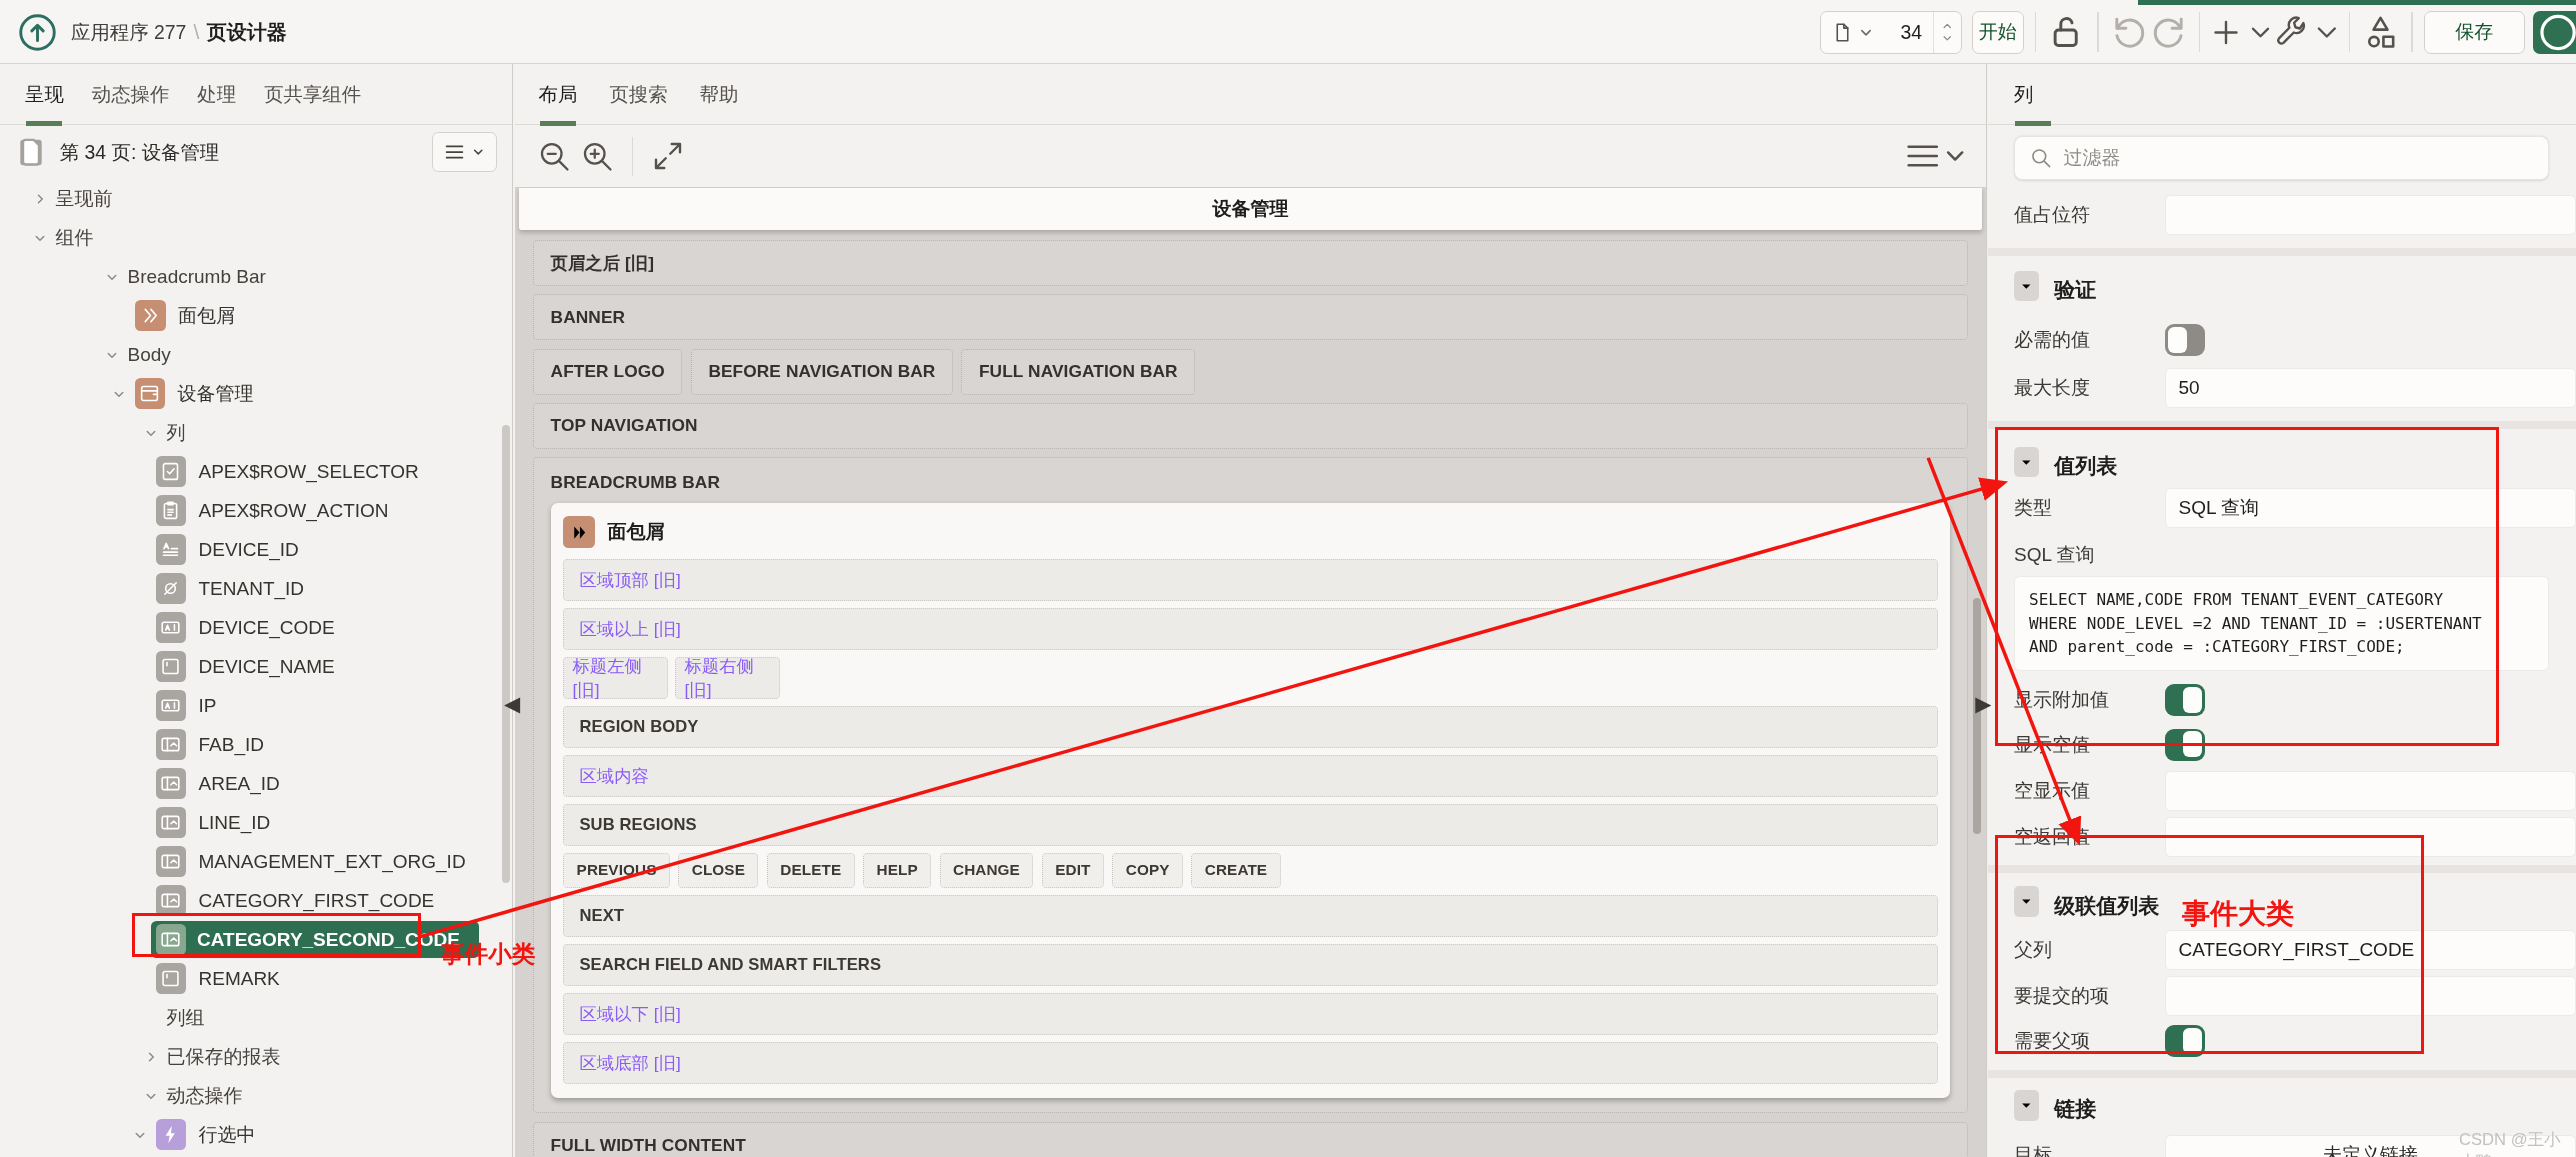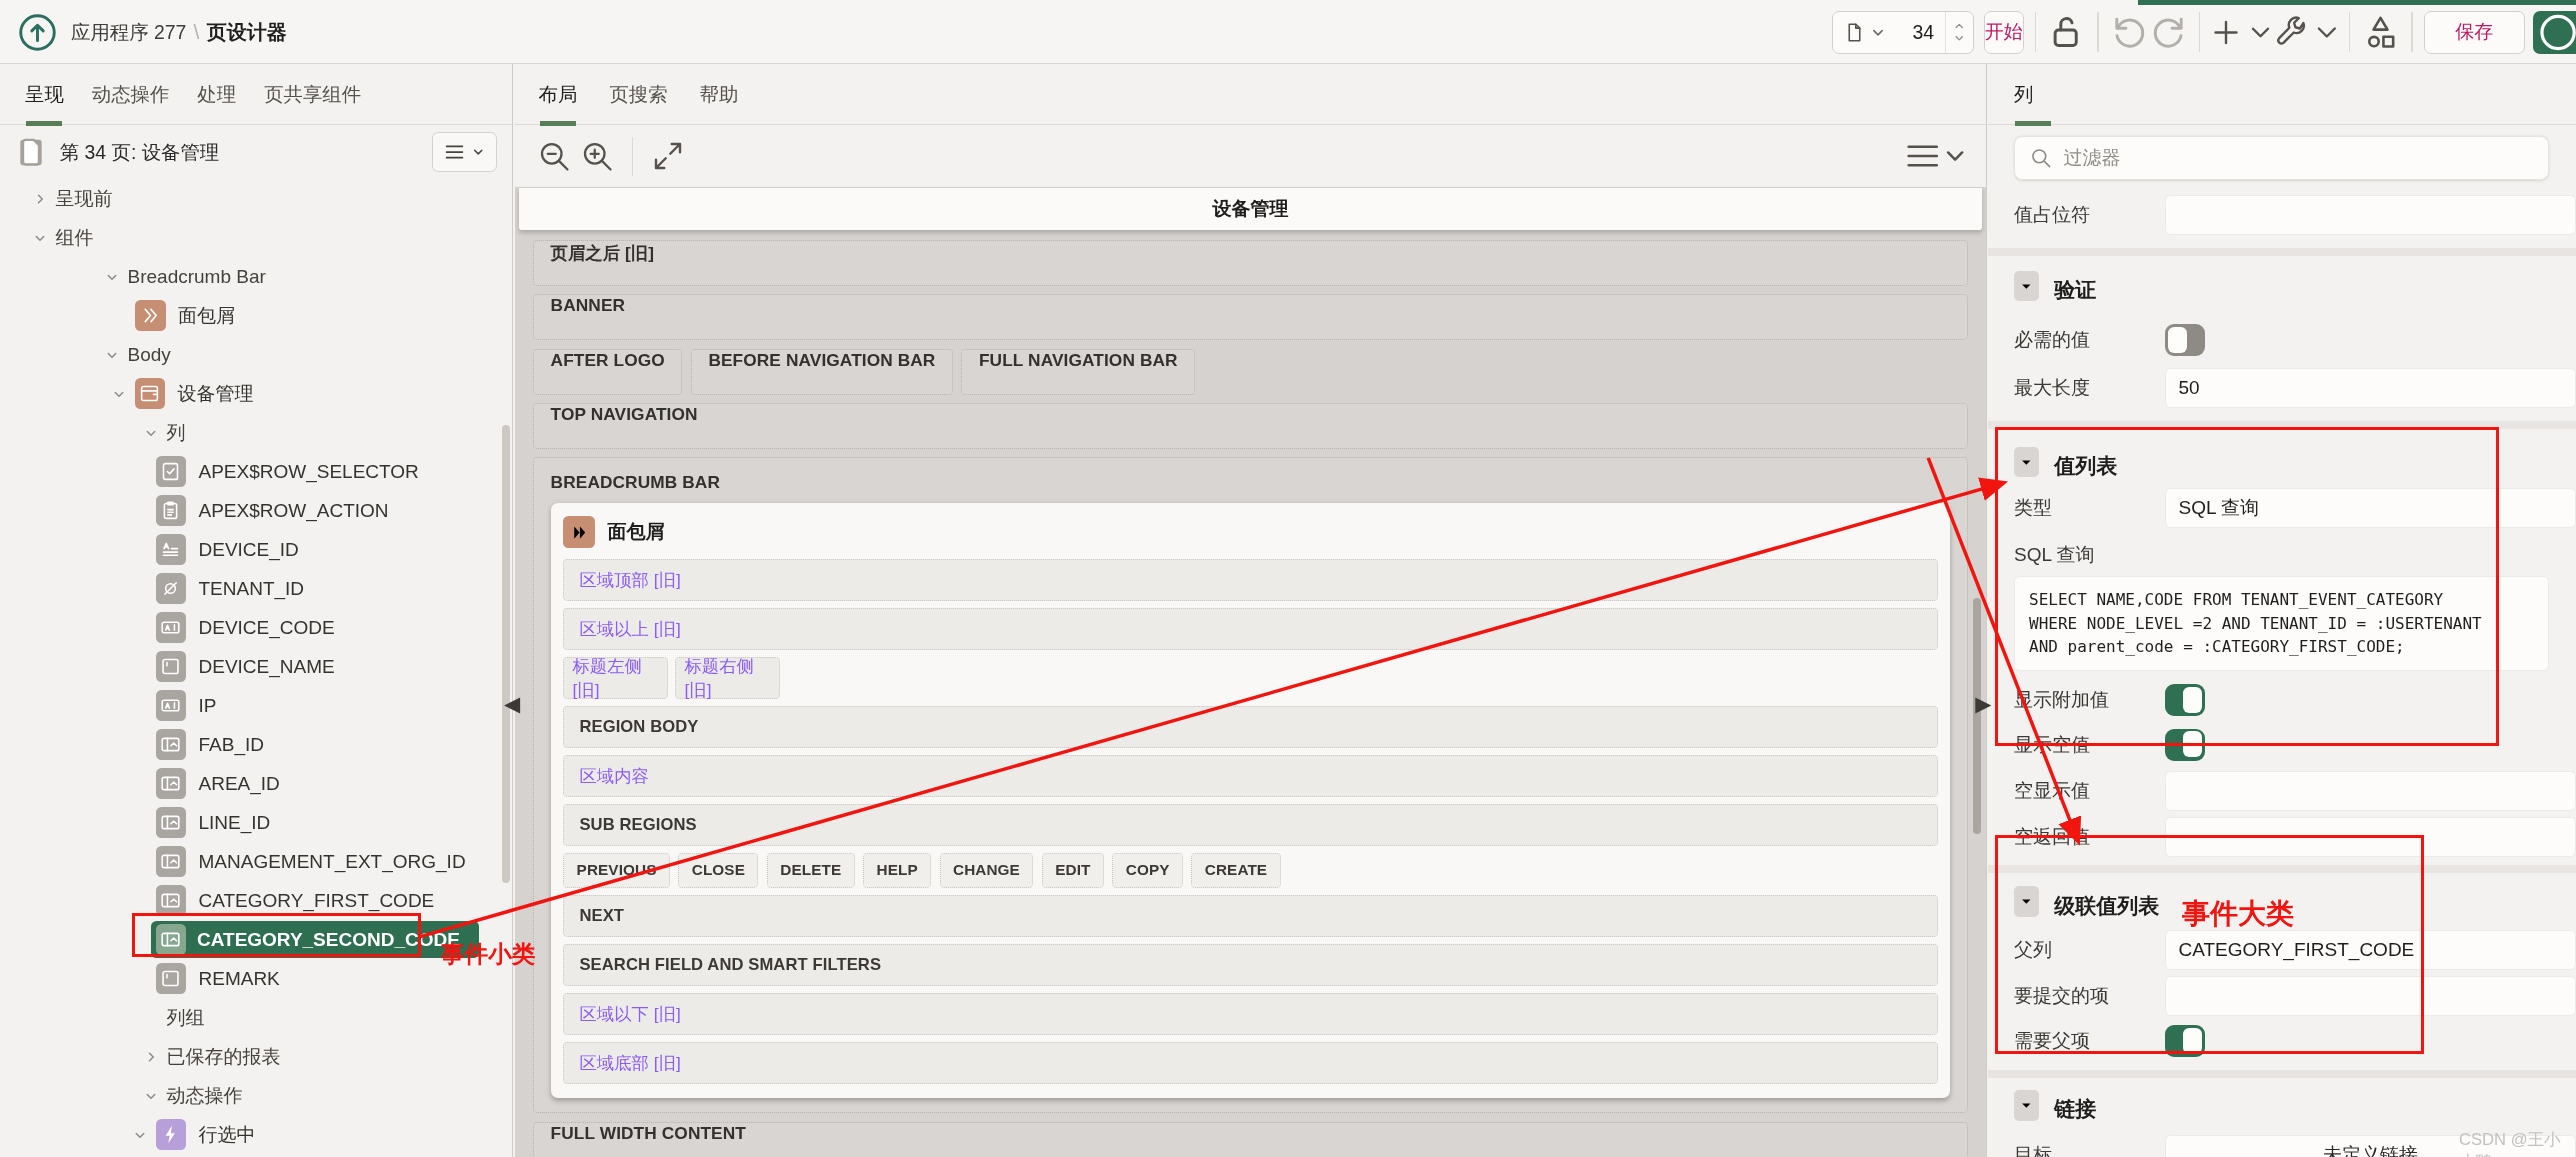--- a/index.html
+++ b/index.html
@@ -30,8 +30,8 @@
   .pw-spin { display:flex; flex-direction:column; justify-content:center; border-left:1.4px solid #e3e0dc;
              width:28px; align-items:center; gap:4.2px; color:#8e8a85; }
   .btn { height:43px; border:1.4px solid #d4d1cd; border-radius:7px; background:#fcfbfa;
-         font-size:19px; color:#be185d; display:flex; align-items:center; justify-content:center;
-         padding:0 0; font-family:inherit; }
+         font-size:19px; color:#14532d; display:flex; align-items:center; justify-content:center;
+         padding:0 6px; font-family:inherit; }
   .runbtn { width:43px; height:43px; background:#2e7051; border:none; border-radius:7px 0 0 7px;
             margin-left:8.3px; color:#fff; }
   .tsep { width:1.4px; height:40px; background:#ddd9d5; margin:0 11px; }

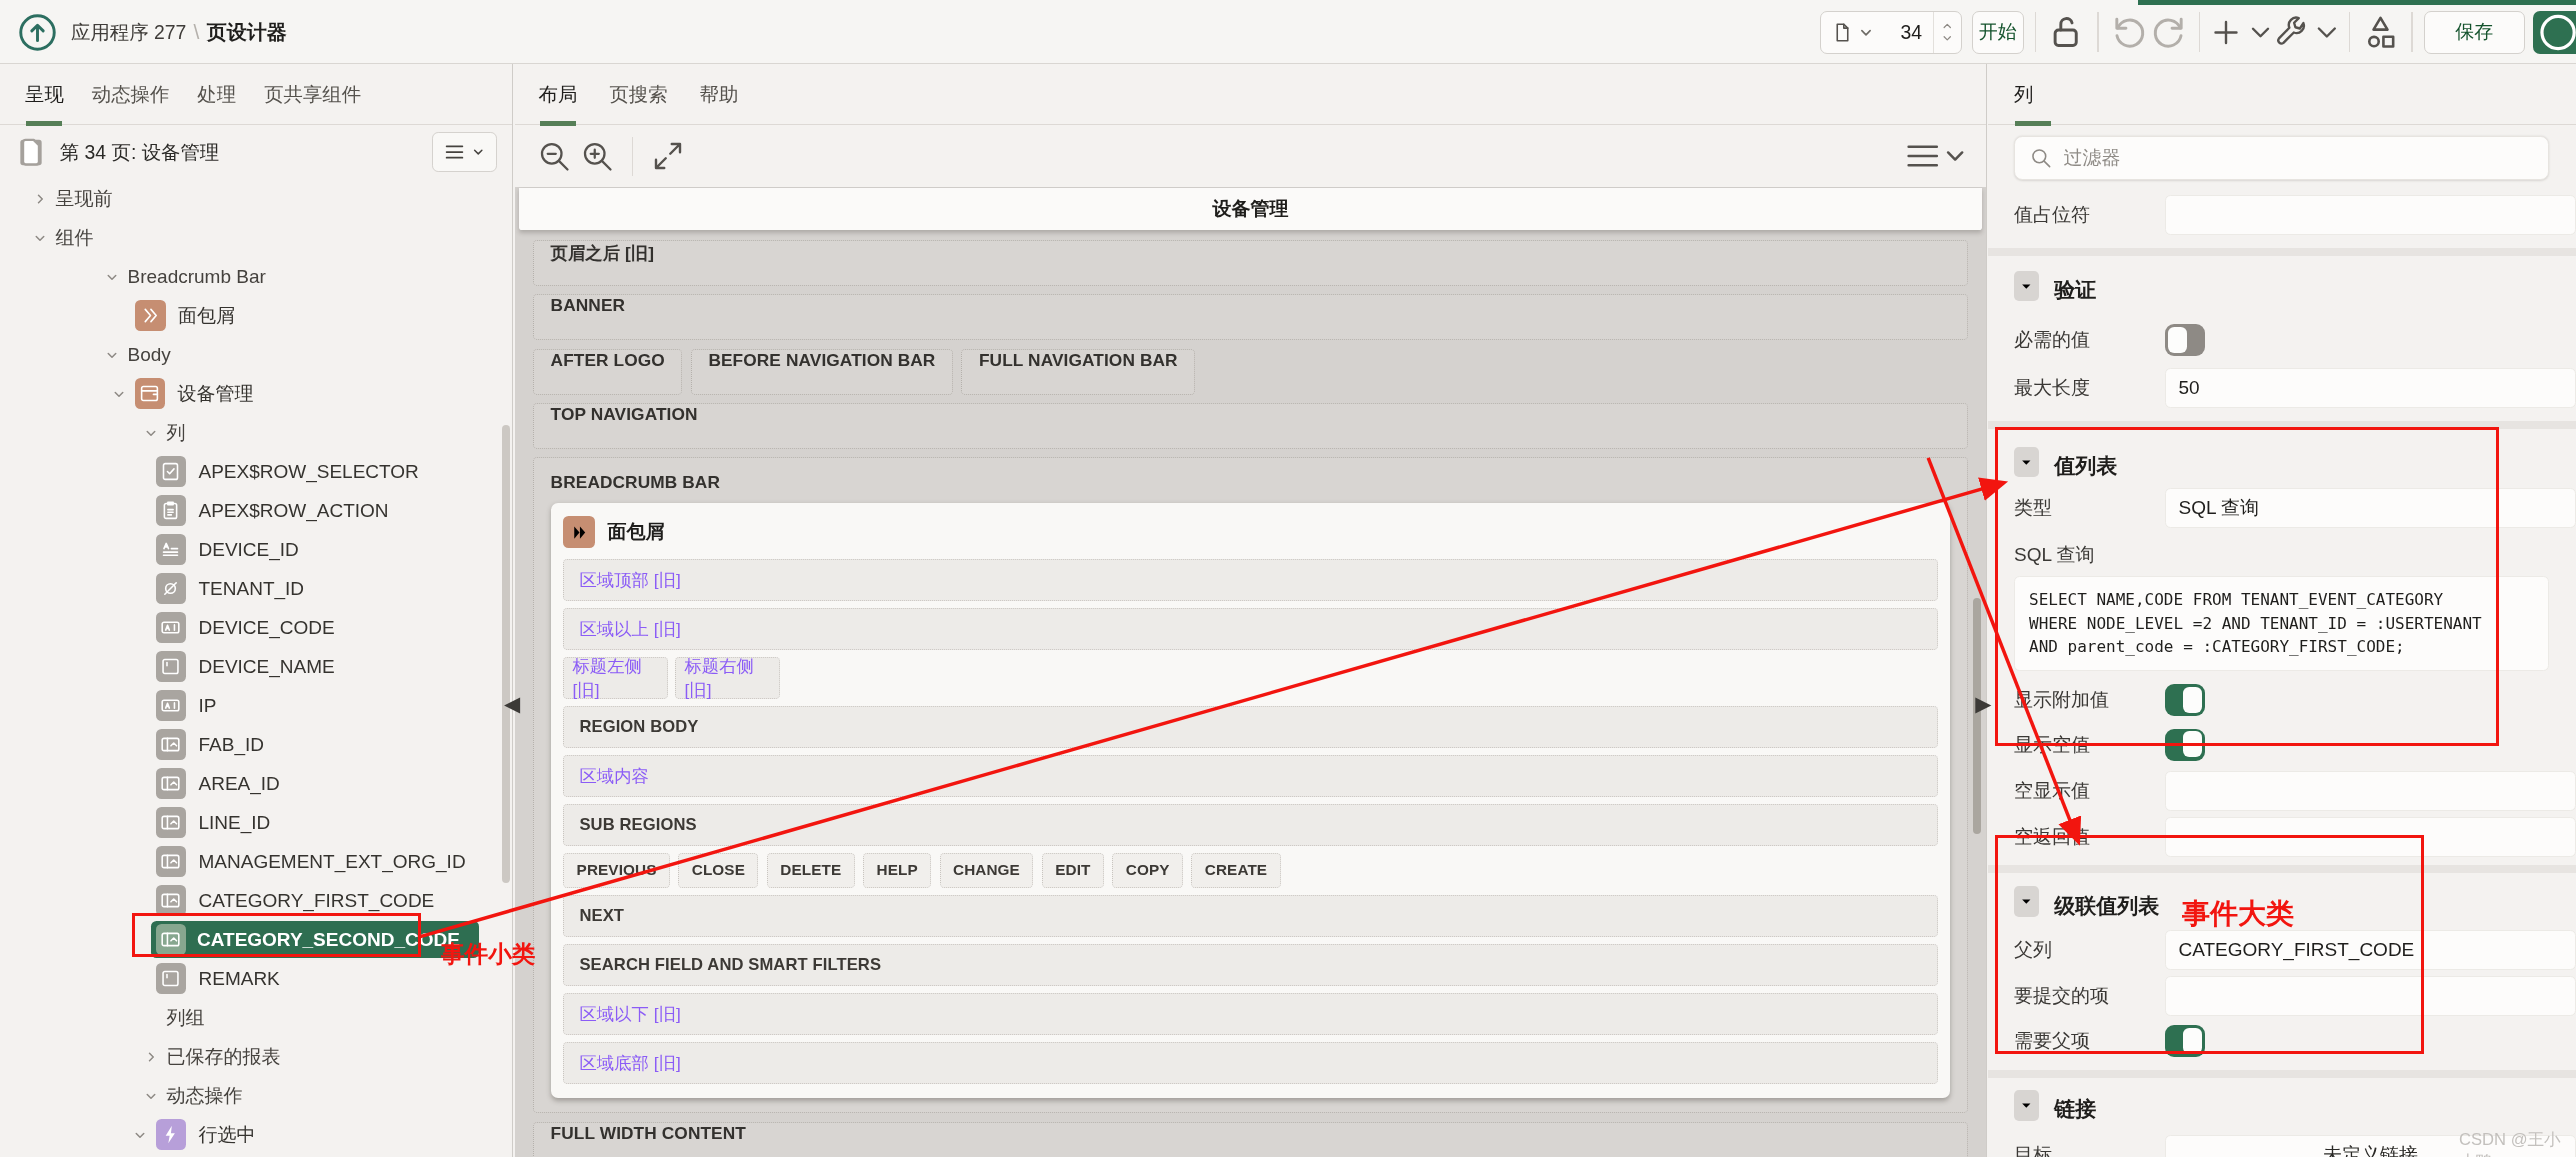--- a/index.html
+++ b/index.html
@@ -101,7 +101,7 @@
   .ctitle { font-size:19px; font-weight:bold; color:#1f1e1c; }
   .slots { padding:9.7px 18px 0; }
   .slot { border:1.4px dotted #b5b1ac; border-radius:4.2px; background:#d8d5d2;
-          display:flex; padding:0 16.6px; margin-bottom:8.3px; height:46px; }
+          display:flex; align-items:center; padding:0 16.6px; margin-bottom:8.3px; height:46px; }
   .slot-label { font-size:17.3px; font-weight:bold; color:#33312e; letter-spacing:0.1px; }
   .slotrow { display:flex; gap:8.3px; margin-bottom:8.3px; }
   .slotrow .slot { margin-bottom:0; }

